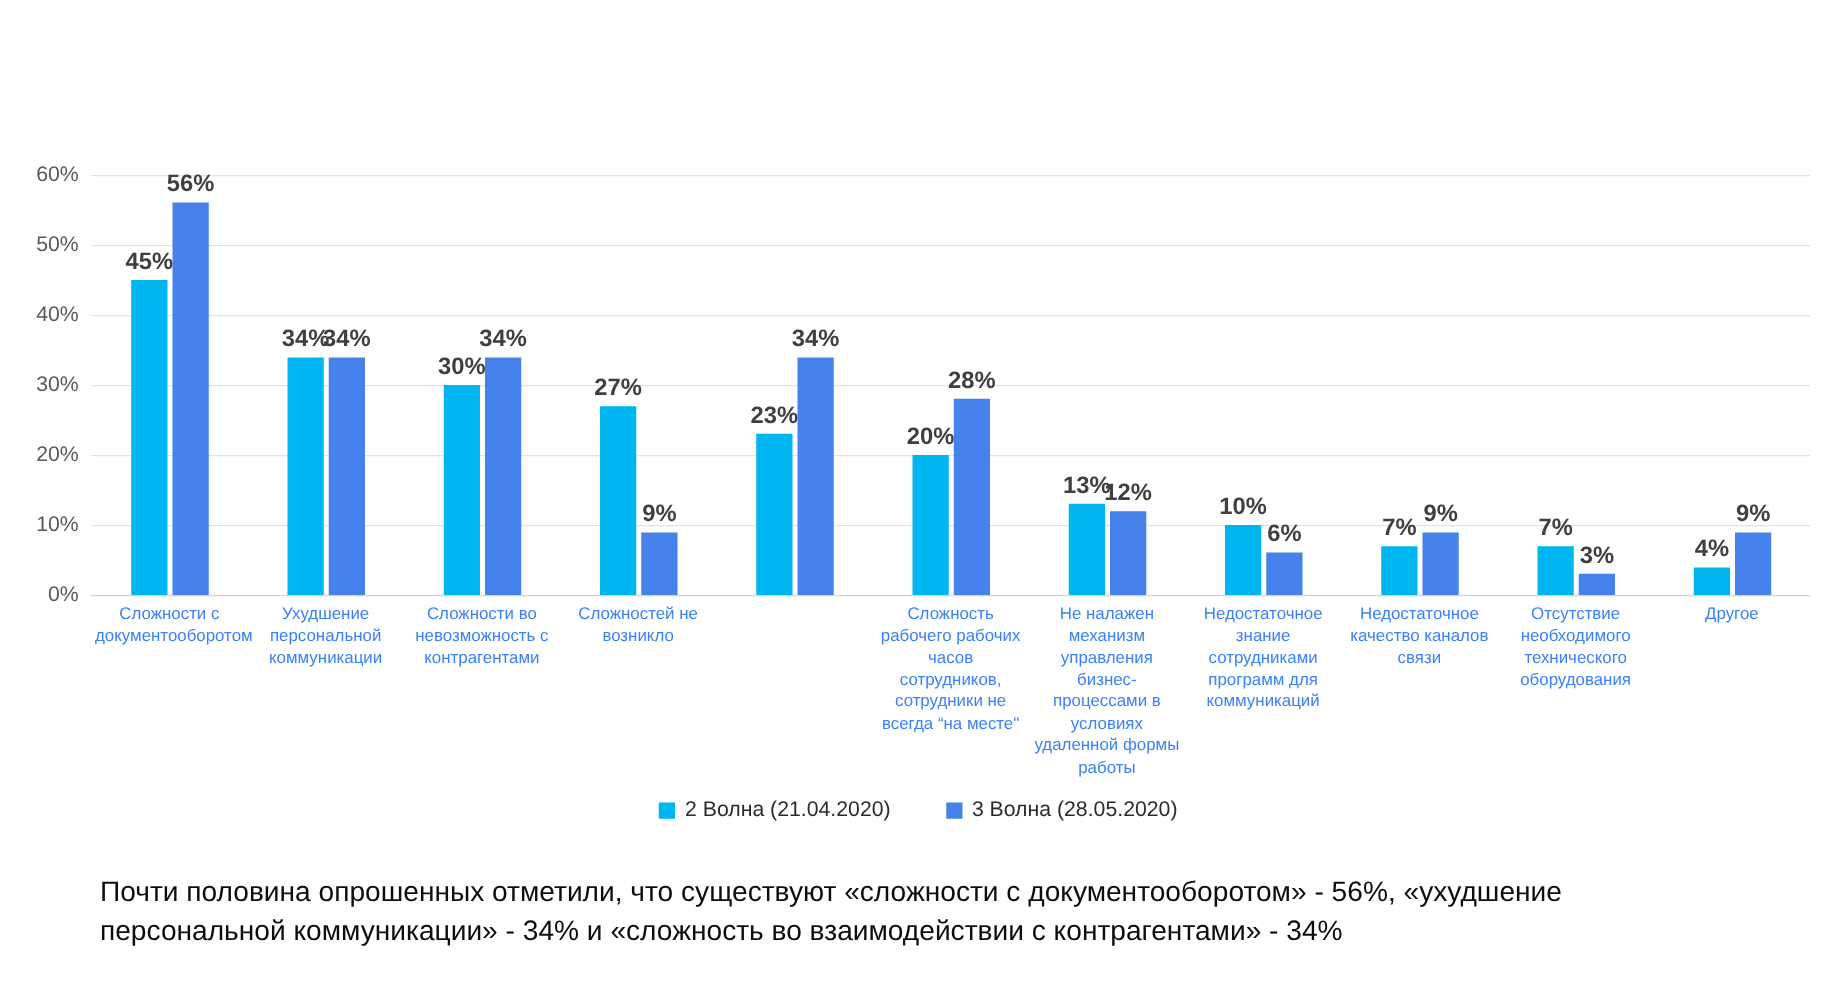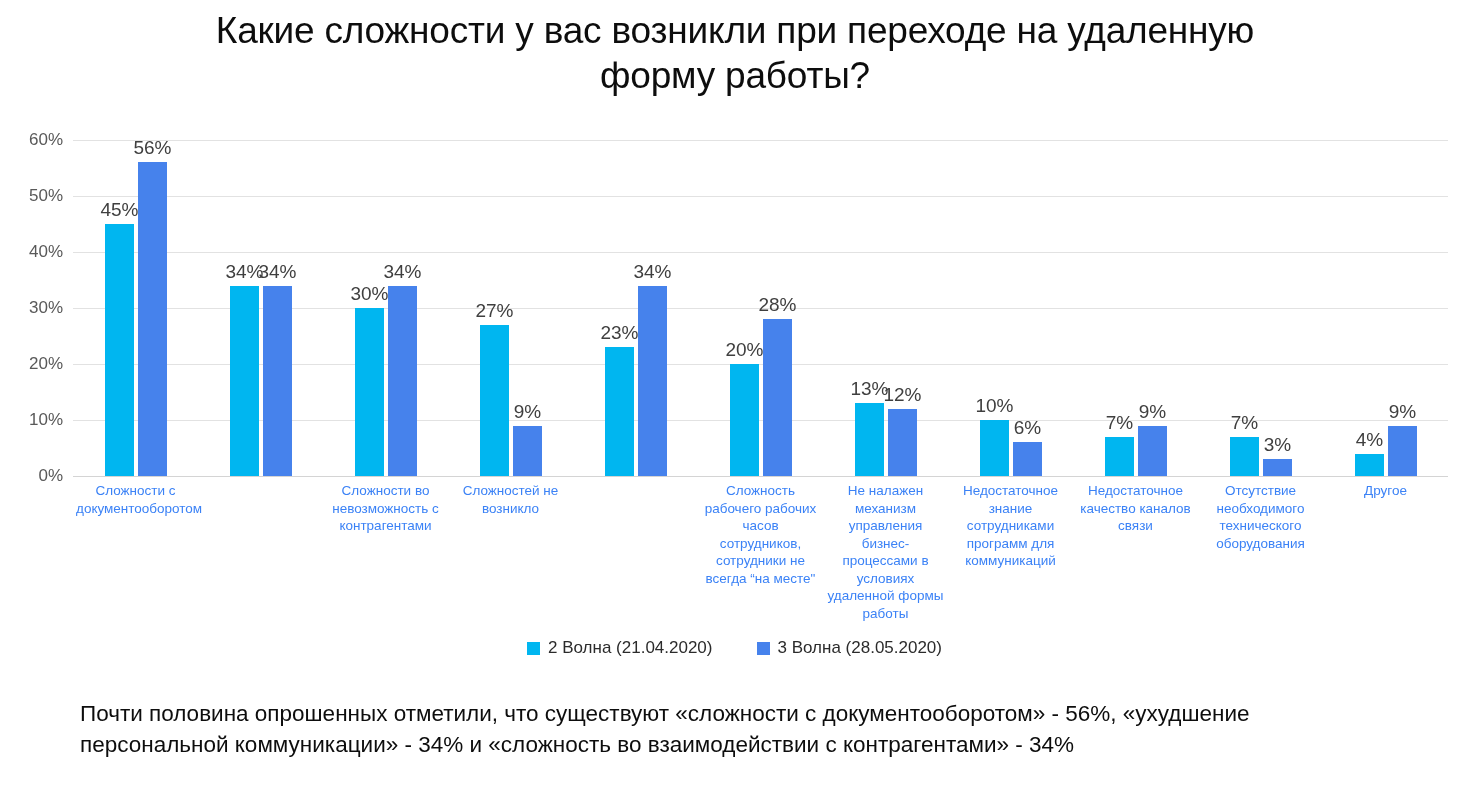--- a/index.html
+++ b/index.html
@@ -155,7 +155,6 @@
 
 <div id="page">
 
-  <div id="chart-title">Какие сложности у вас возникли при переходе на удаленную форму работы?</div>
 
   <div id="plot-wrap">
     <div id="grid">

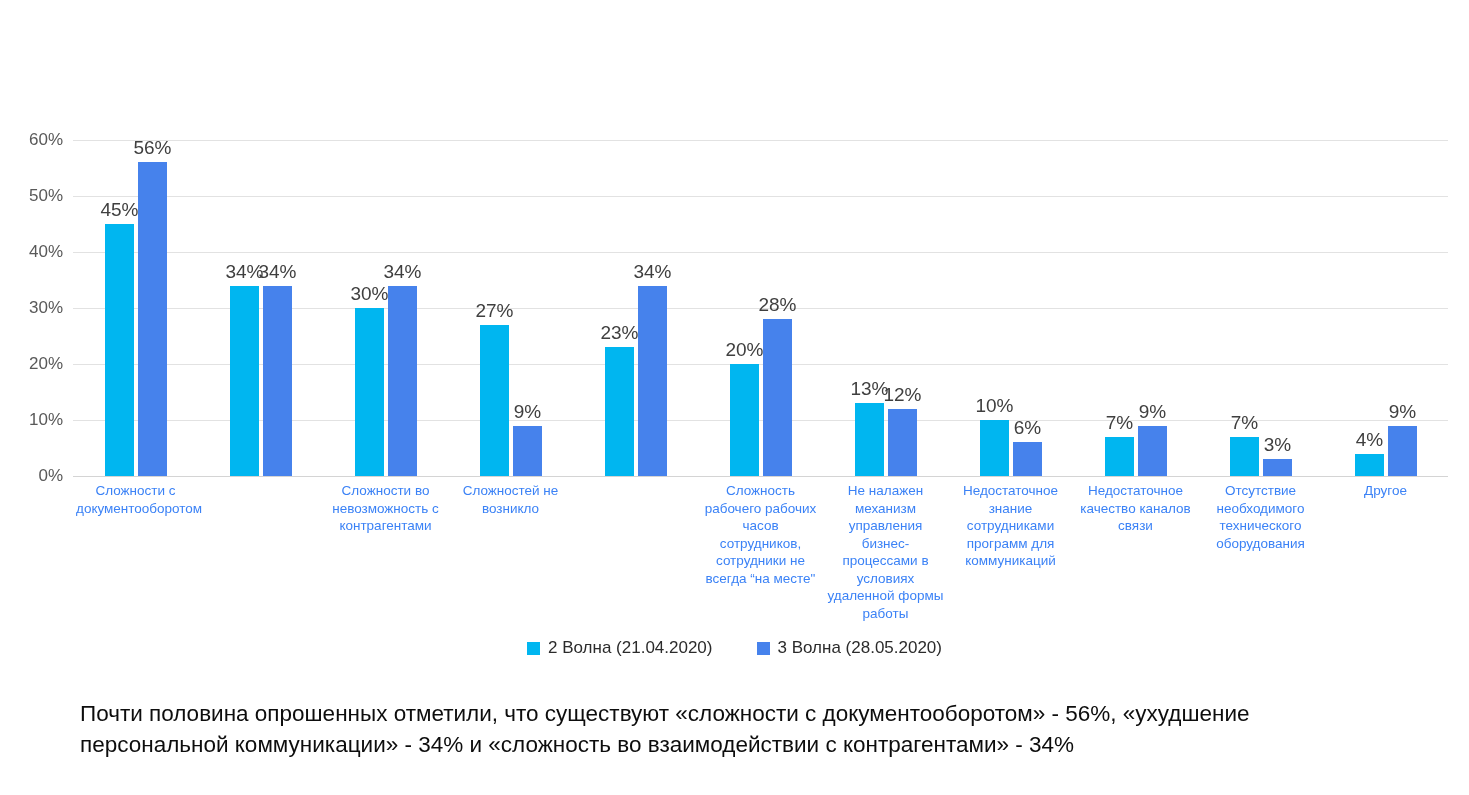--- a/index.html
+++ b/index.html
@@ -93,6 +93,7 @@
     font-size: 19px;
     color: #3f3f3f;
     white-space: nowrap;
+    font-weight: bold;
   }
   .blabel.s0 { left: -20px; }
   .blabel.s1 { left: 13px; }

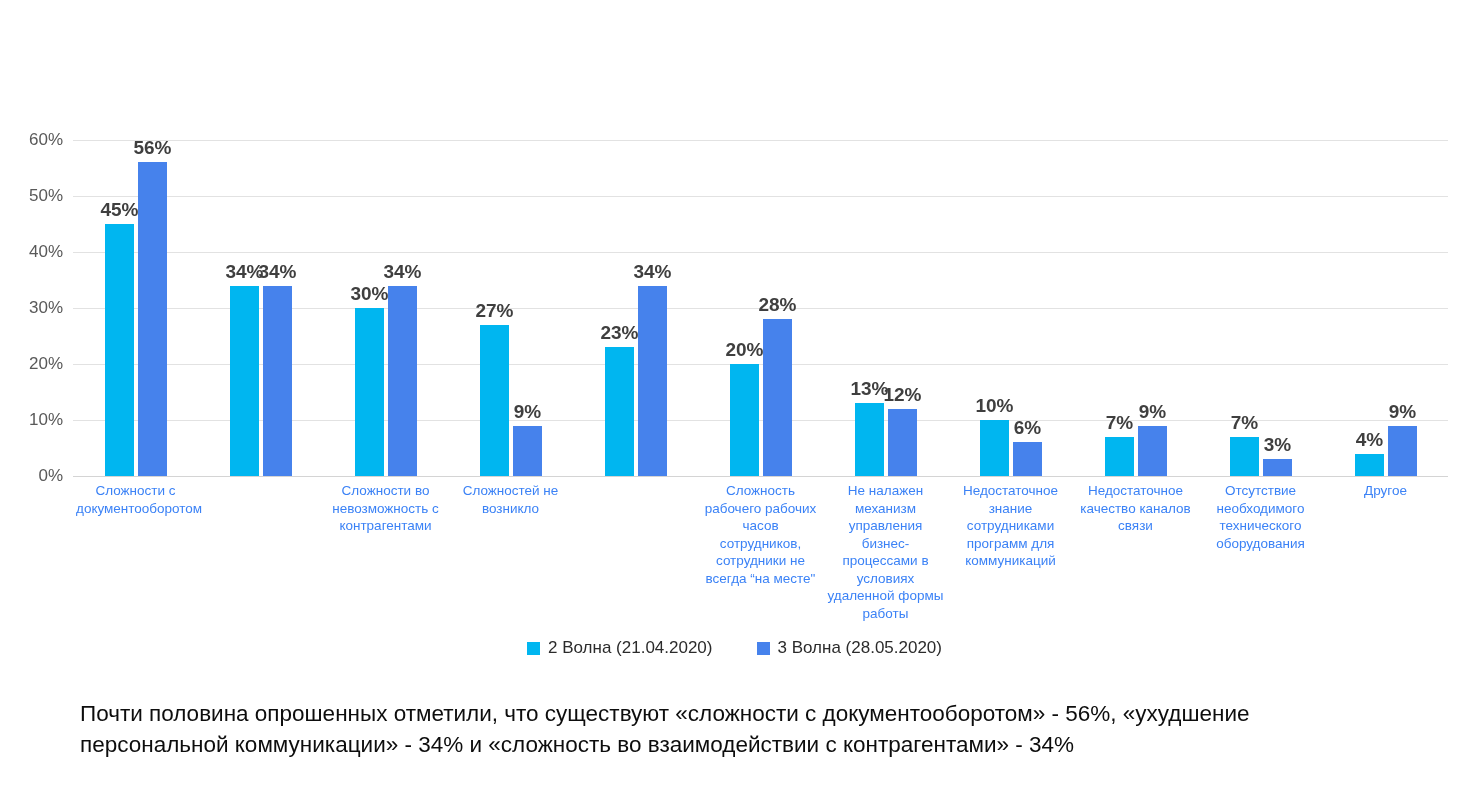--- a/index.html
+++ b/index.html
@@ -246,6 +246,7 @@
 
   <div id="cats">
       <div class="cat" style="left: 3px; width: 119px;">Сложности с документооборотом</div>
+      <div class="cat" style="left: 128px; width: 119px;">Ухудшение персональной коммуникации</div>
       <div class="cat" style="left: 253px; width: 119px;">Сложности во невозможность с контрагентами</div>
       <div class="cat" style="left: 378px; width: 119px;">Сложностей не возникло</div>
       <div class="cat" style="left: 628px; width: 119px;">Сложность рабочего рабочих часов сотрудников, сотрудники не всегда “на месте"</div>

